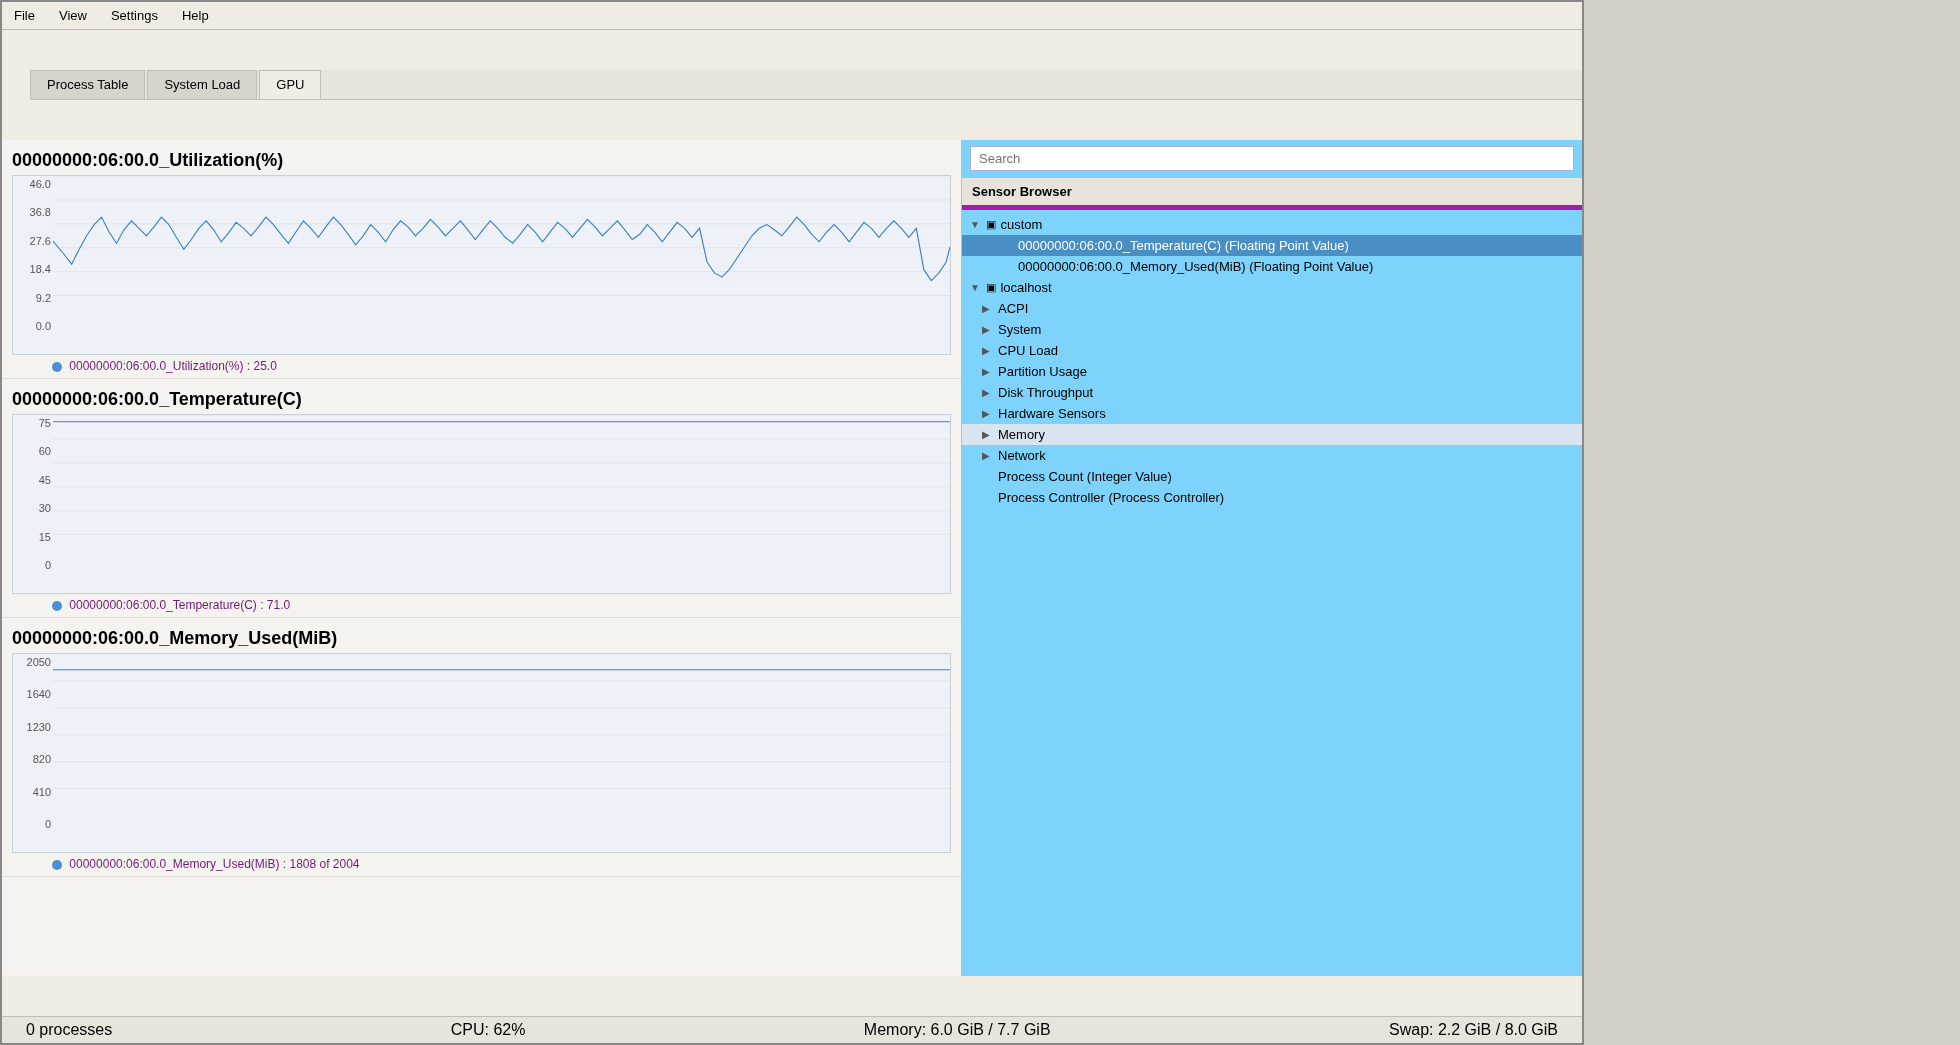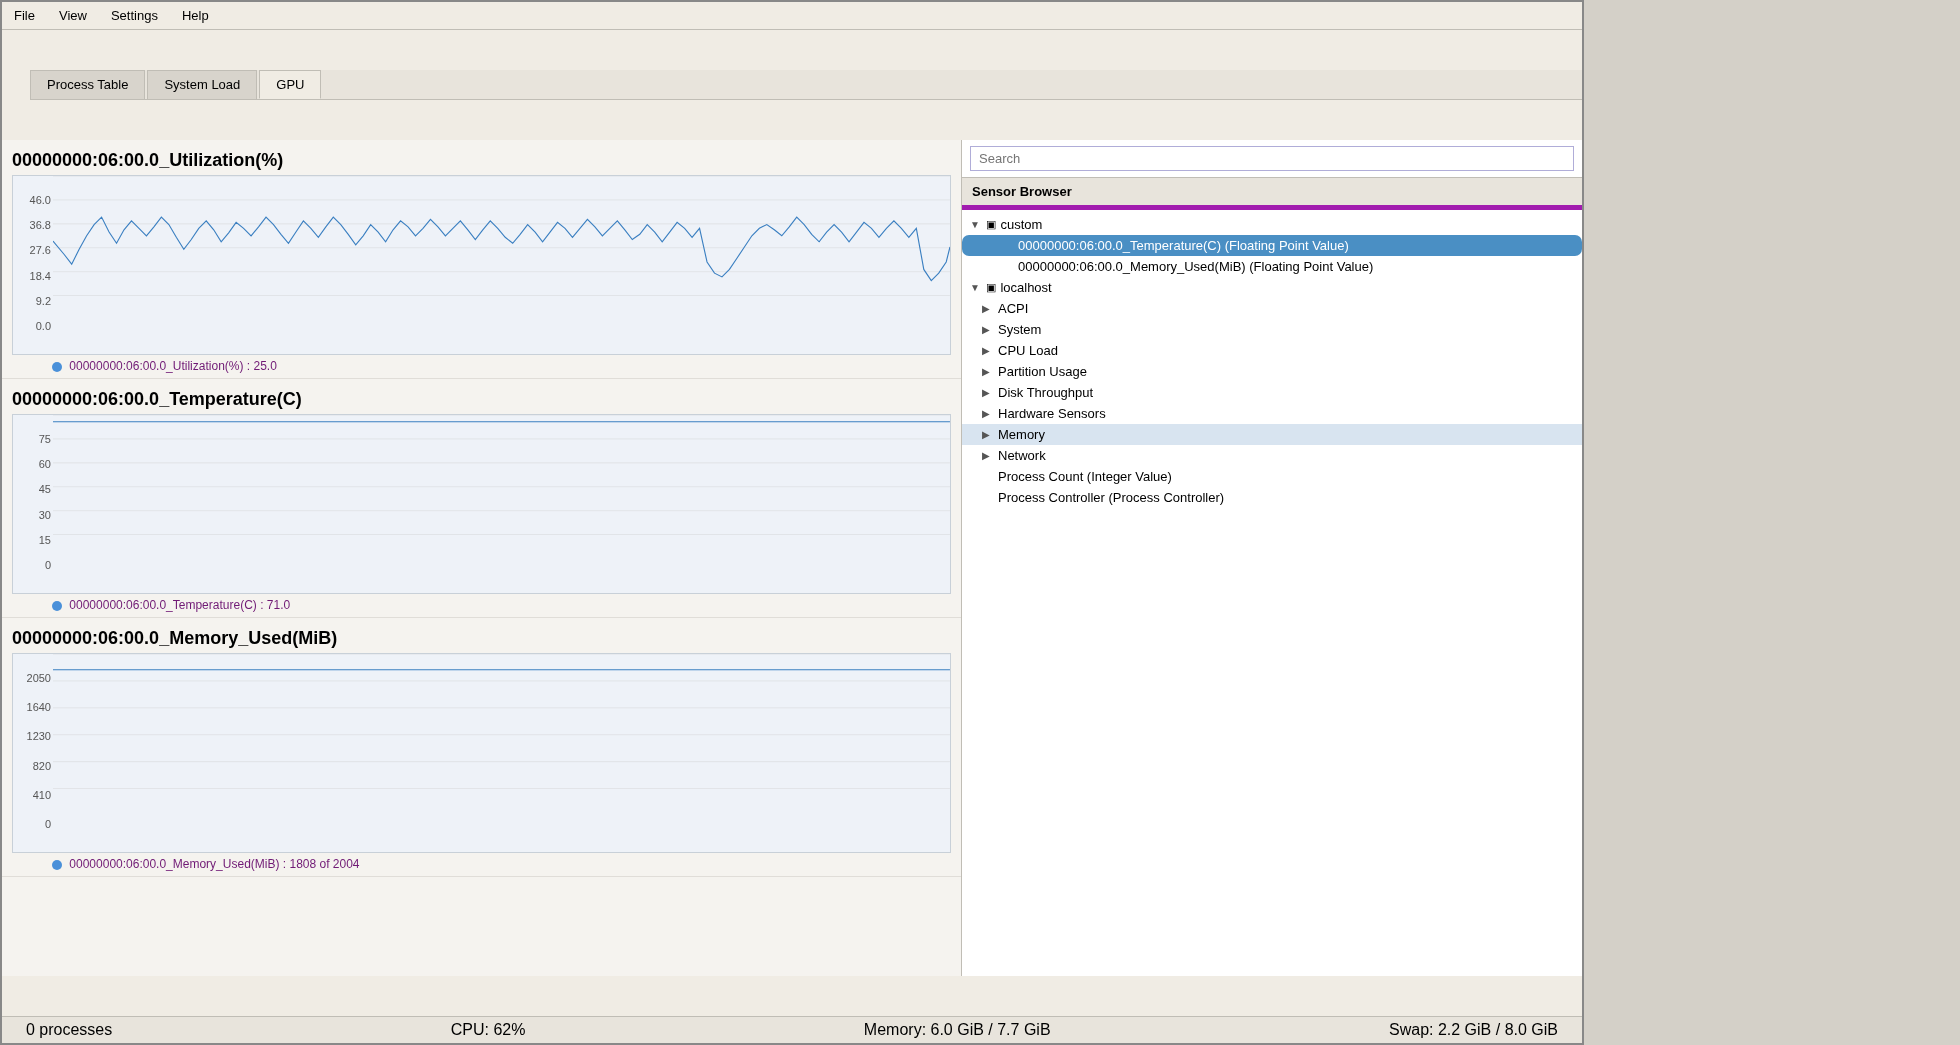--- a/index.html
+++ b/index.html
@@ -126,7 +126,7 @@
       width: 620px;
       display: flex;
       flex-direction: column;
-      background: #ffffff;
+      background: #7dd3fc;
     }
     .search-box {
       padding: 6px 8px;

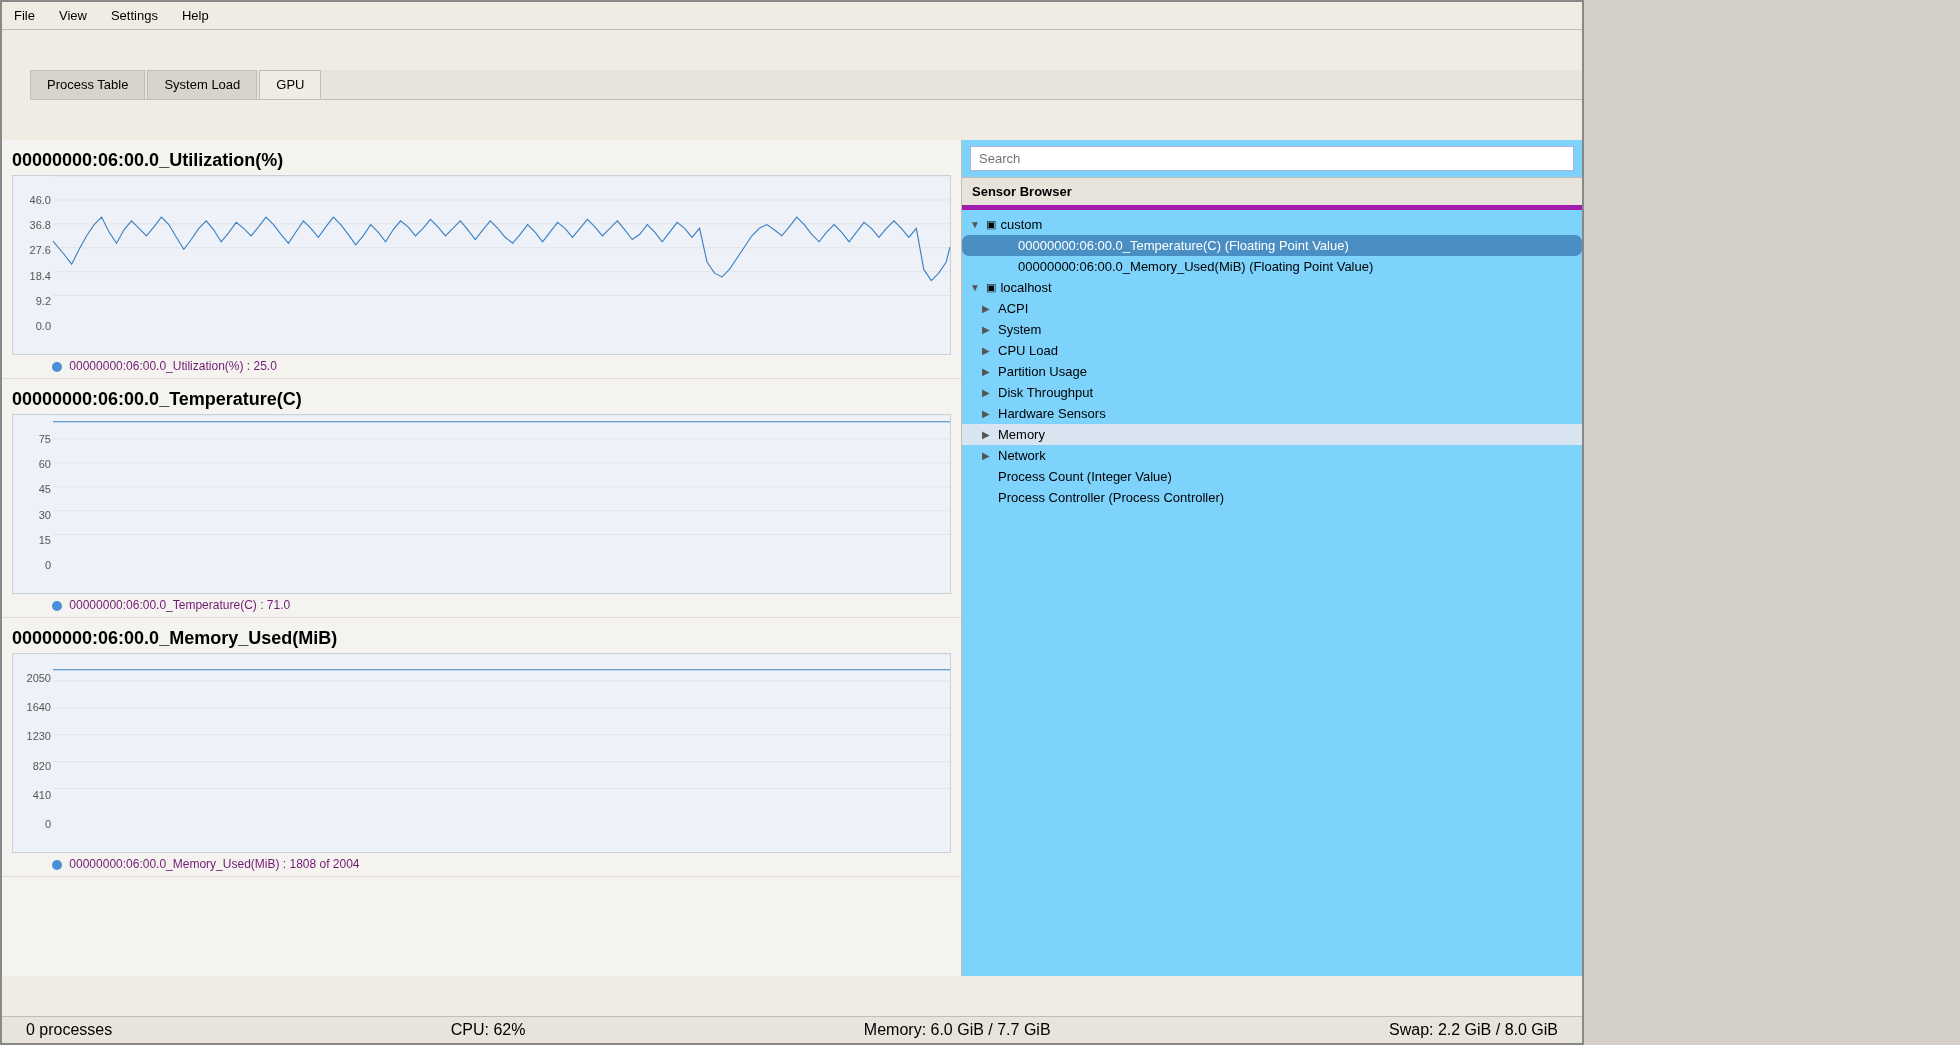--- a/index.html
+++ b/index.html
@@ -95,7 +95,6 @@
       padding: 2px 2px;
       font-size: 11px;
       color: #555;
-      margin-top: 16px;
     }
     .chart-y-label { text-align: right; }
     .chart-svg {

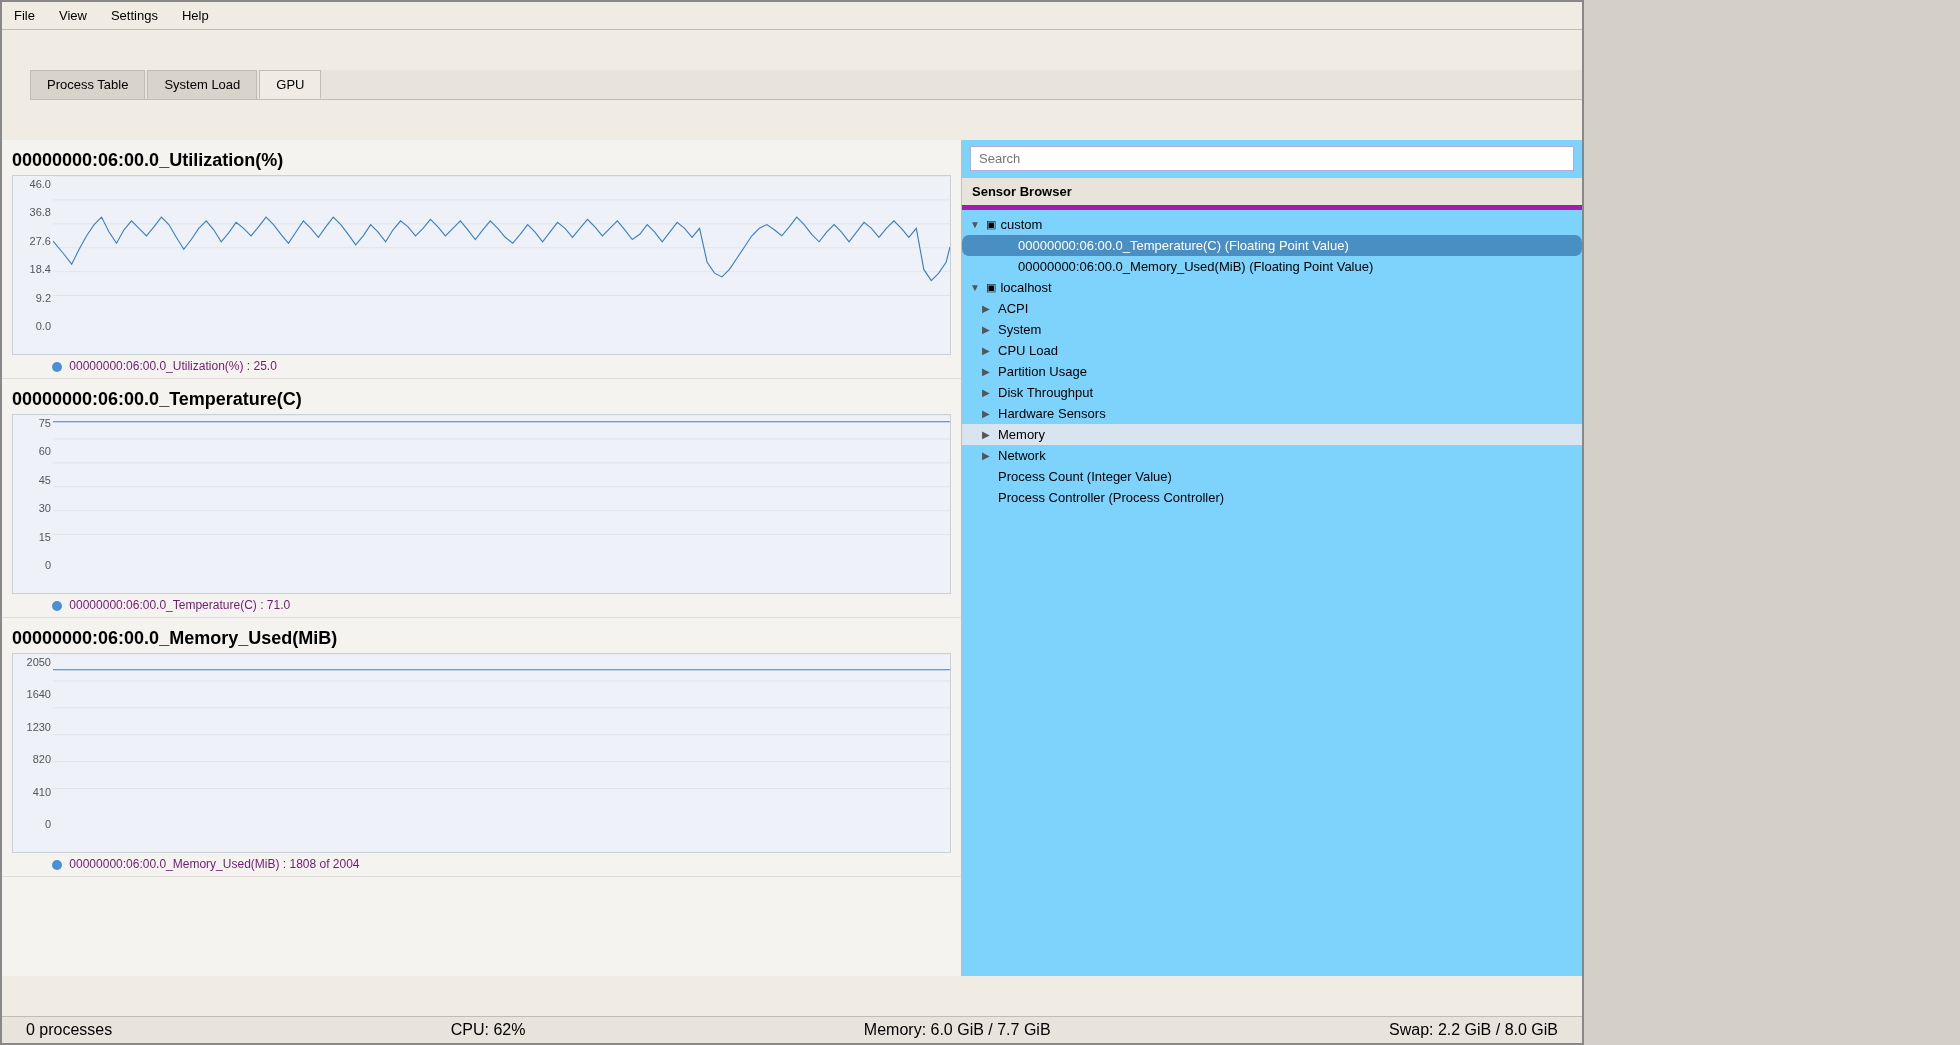--- a/index.html
+++ b/index.html
@@ -163,7 +163,7 @@
     .tree-item.selected { background: #4a8fc4; color: #fff; }
     .tree-item.highlight { background: #d8e4f0; }
     .tree-indent-1 { padding-left: 20px; }
-    .tree-indent-2 { padding-left: 40px; border-radius: 7px; }
+    .tree-indent-2 { padding-left: 40px; }
     .expand-icon {
       margin-right: 4px;
       font-size: 10px;

